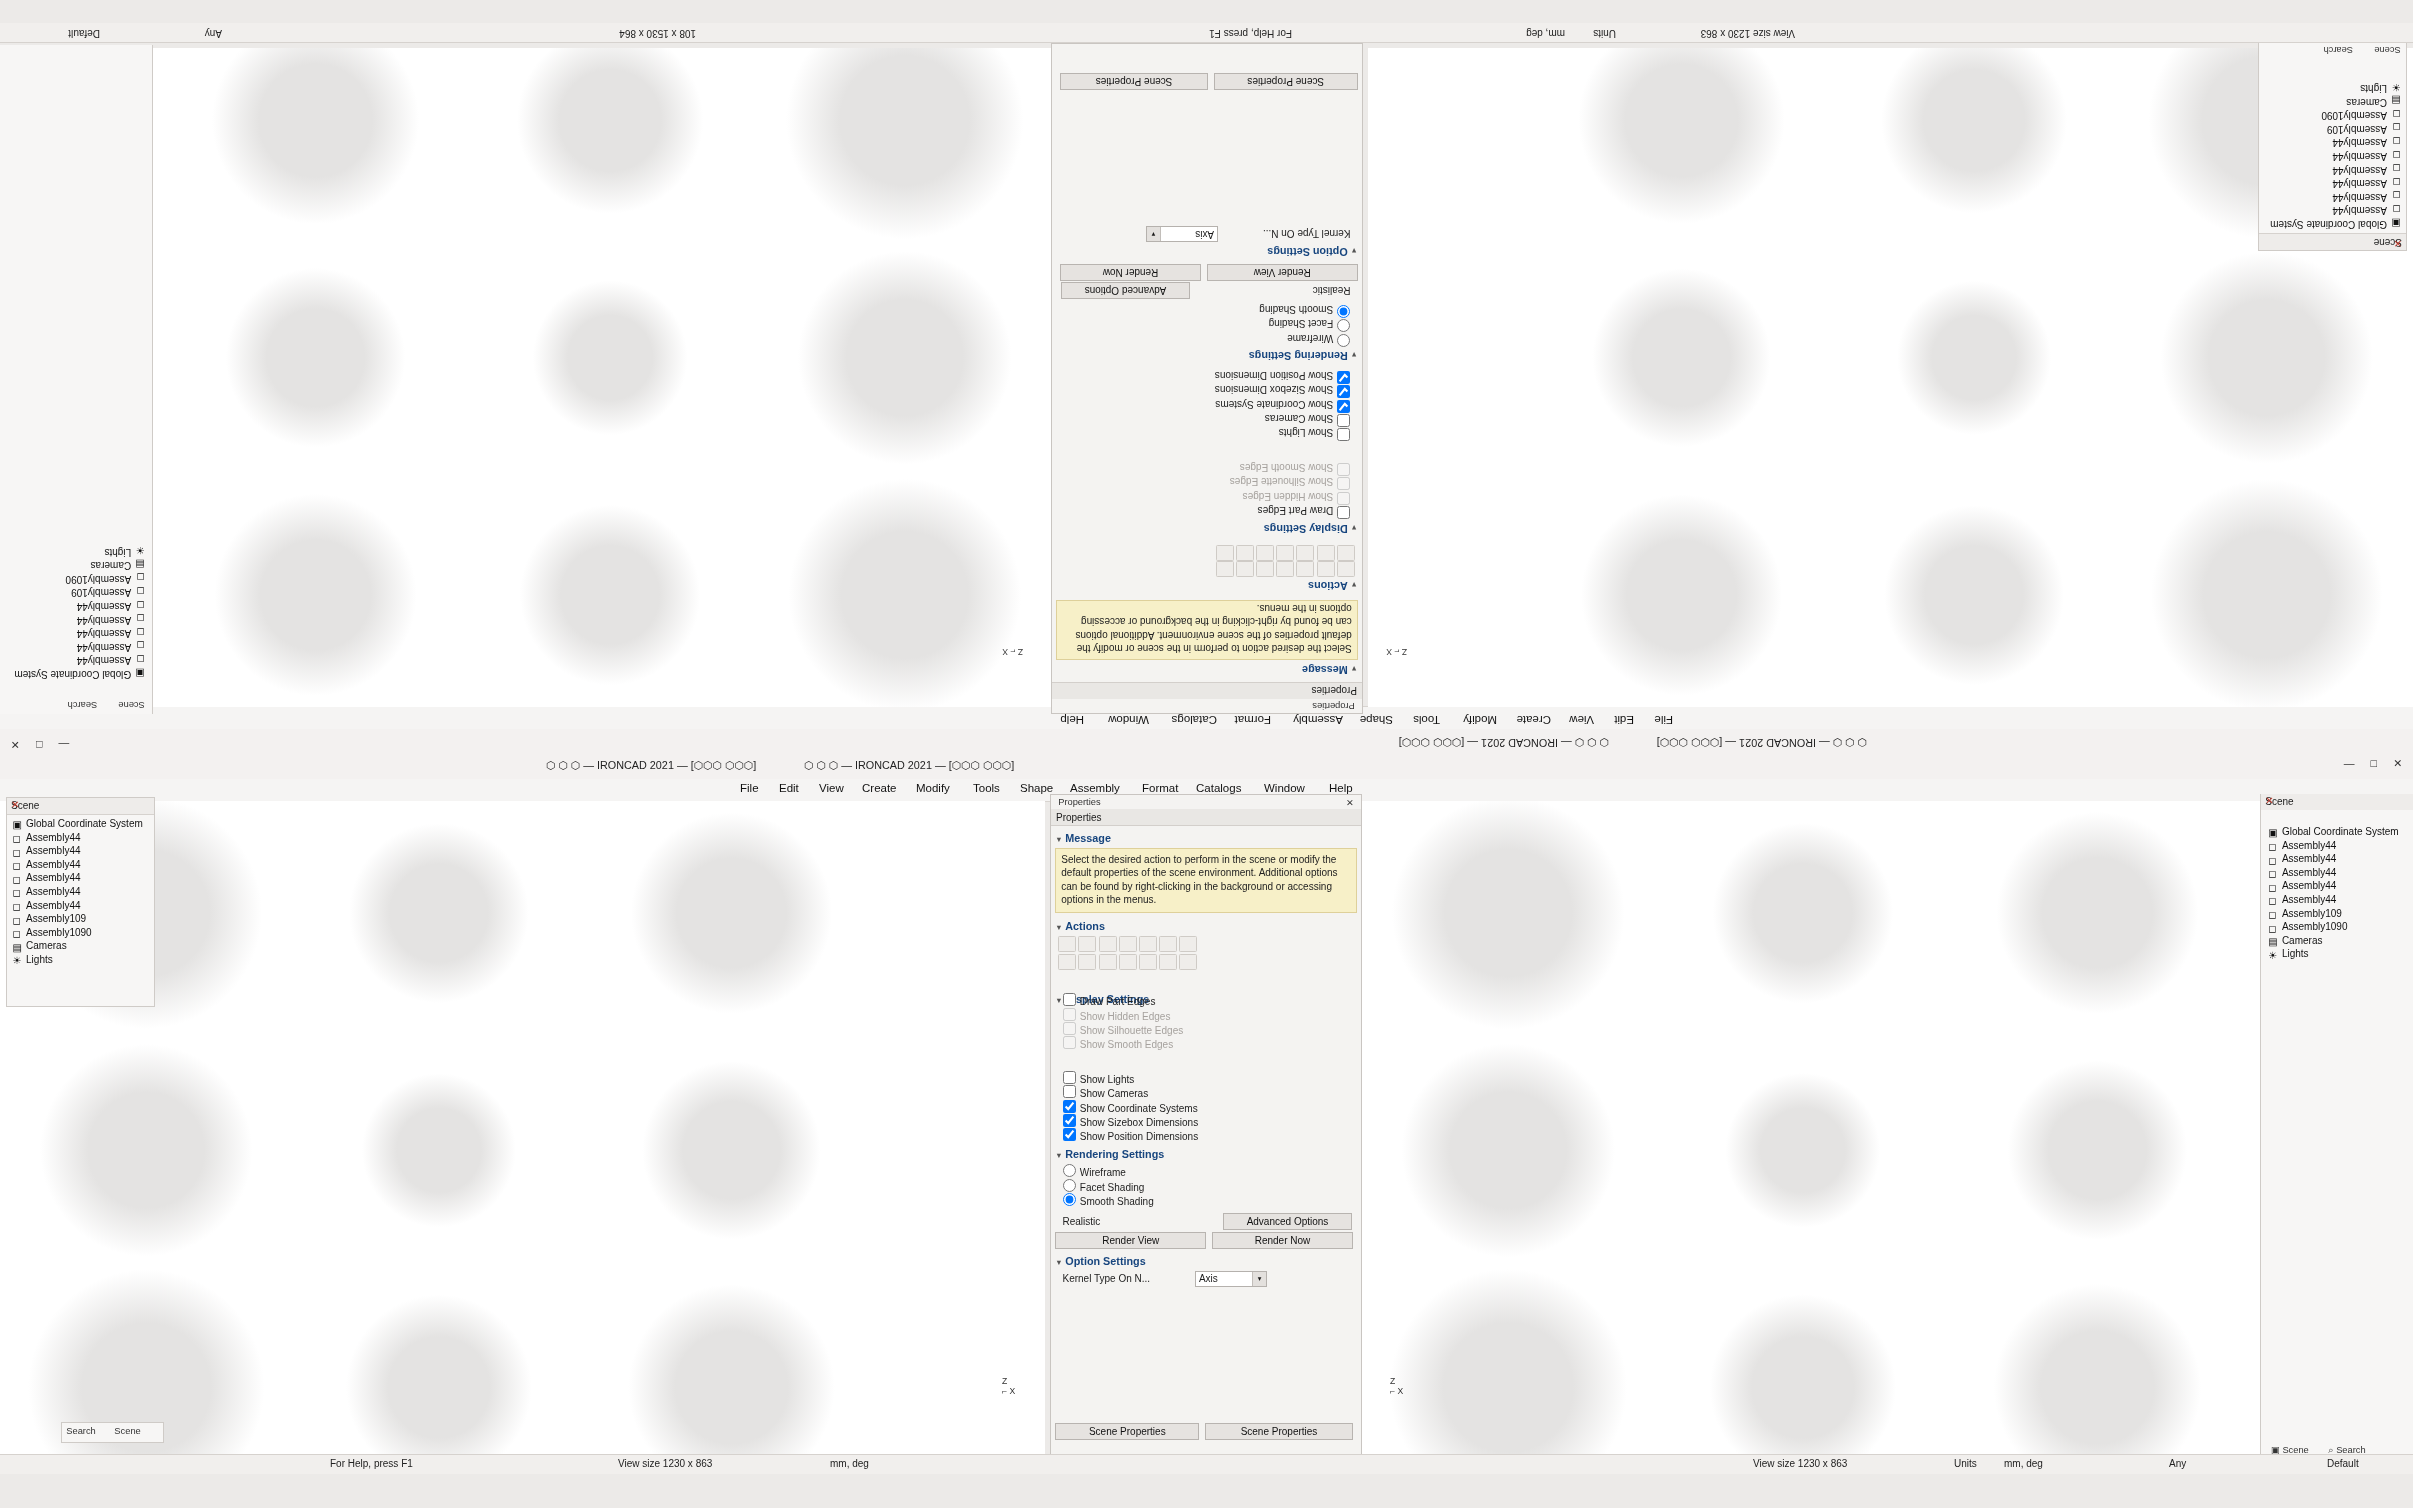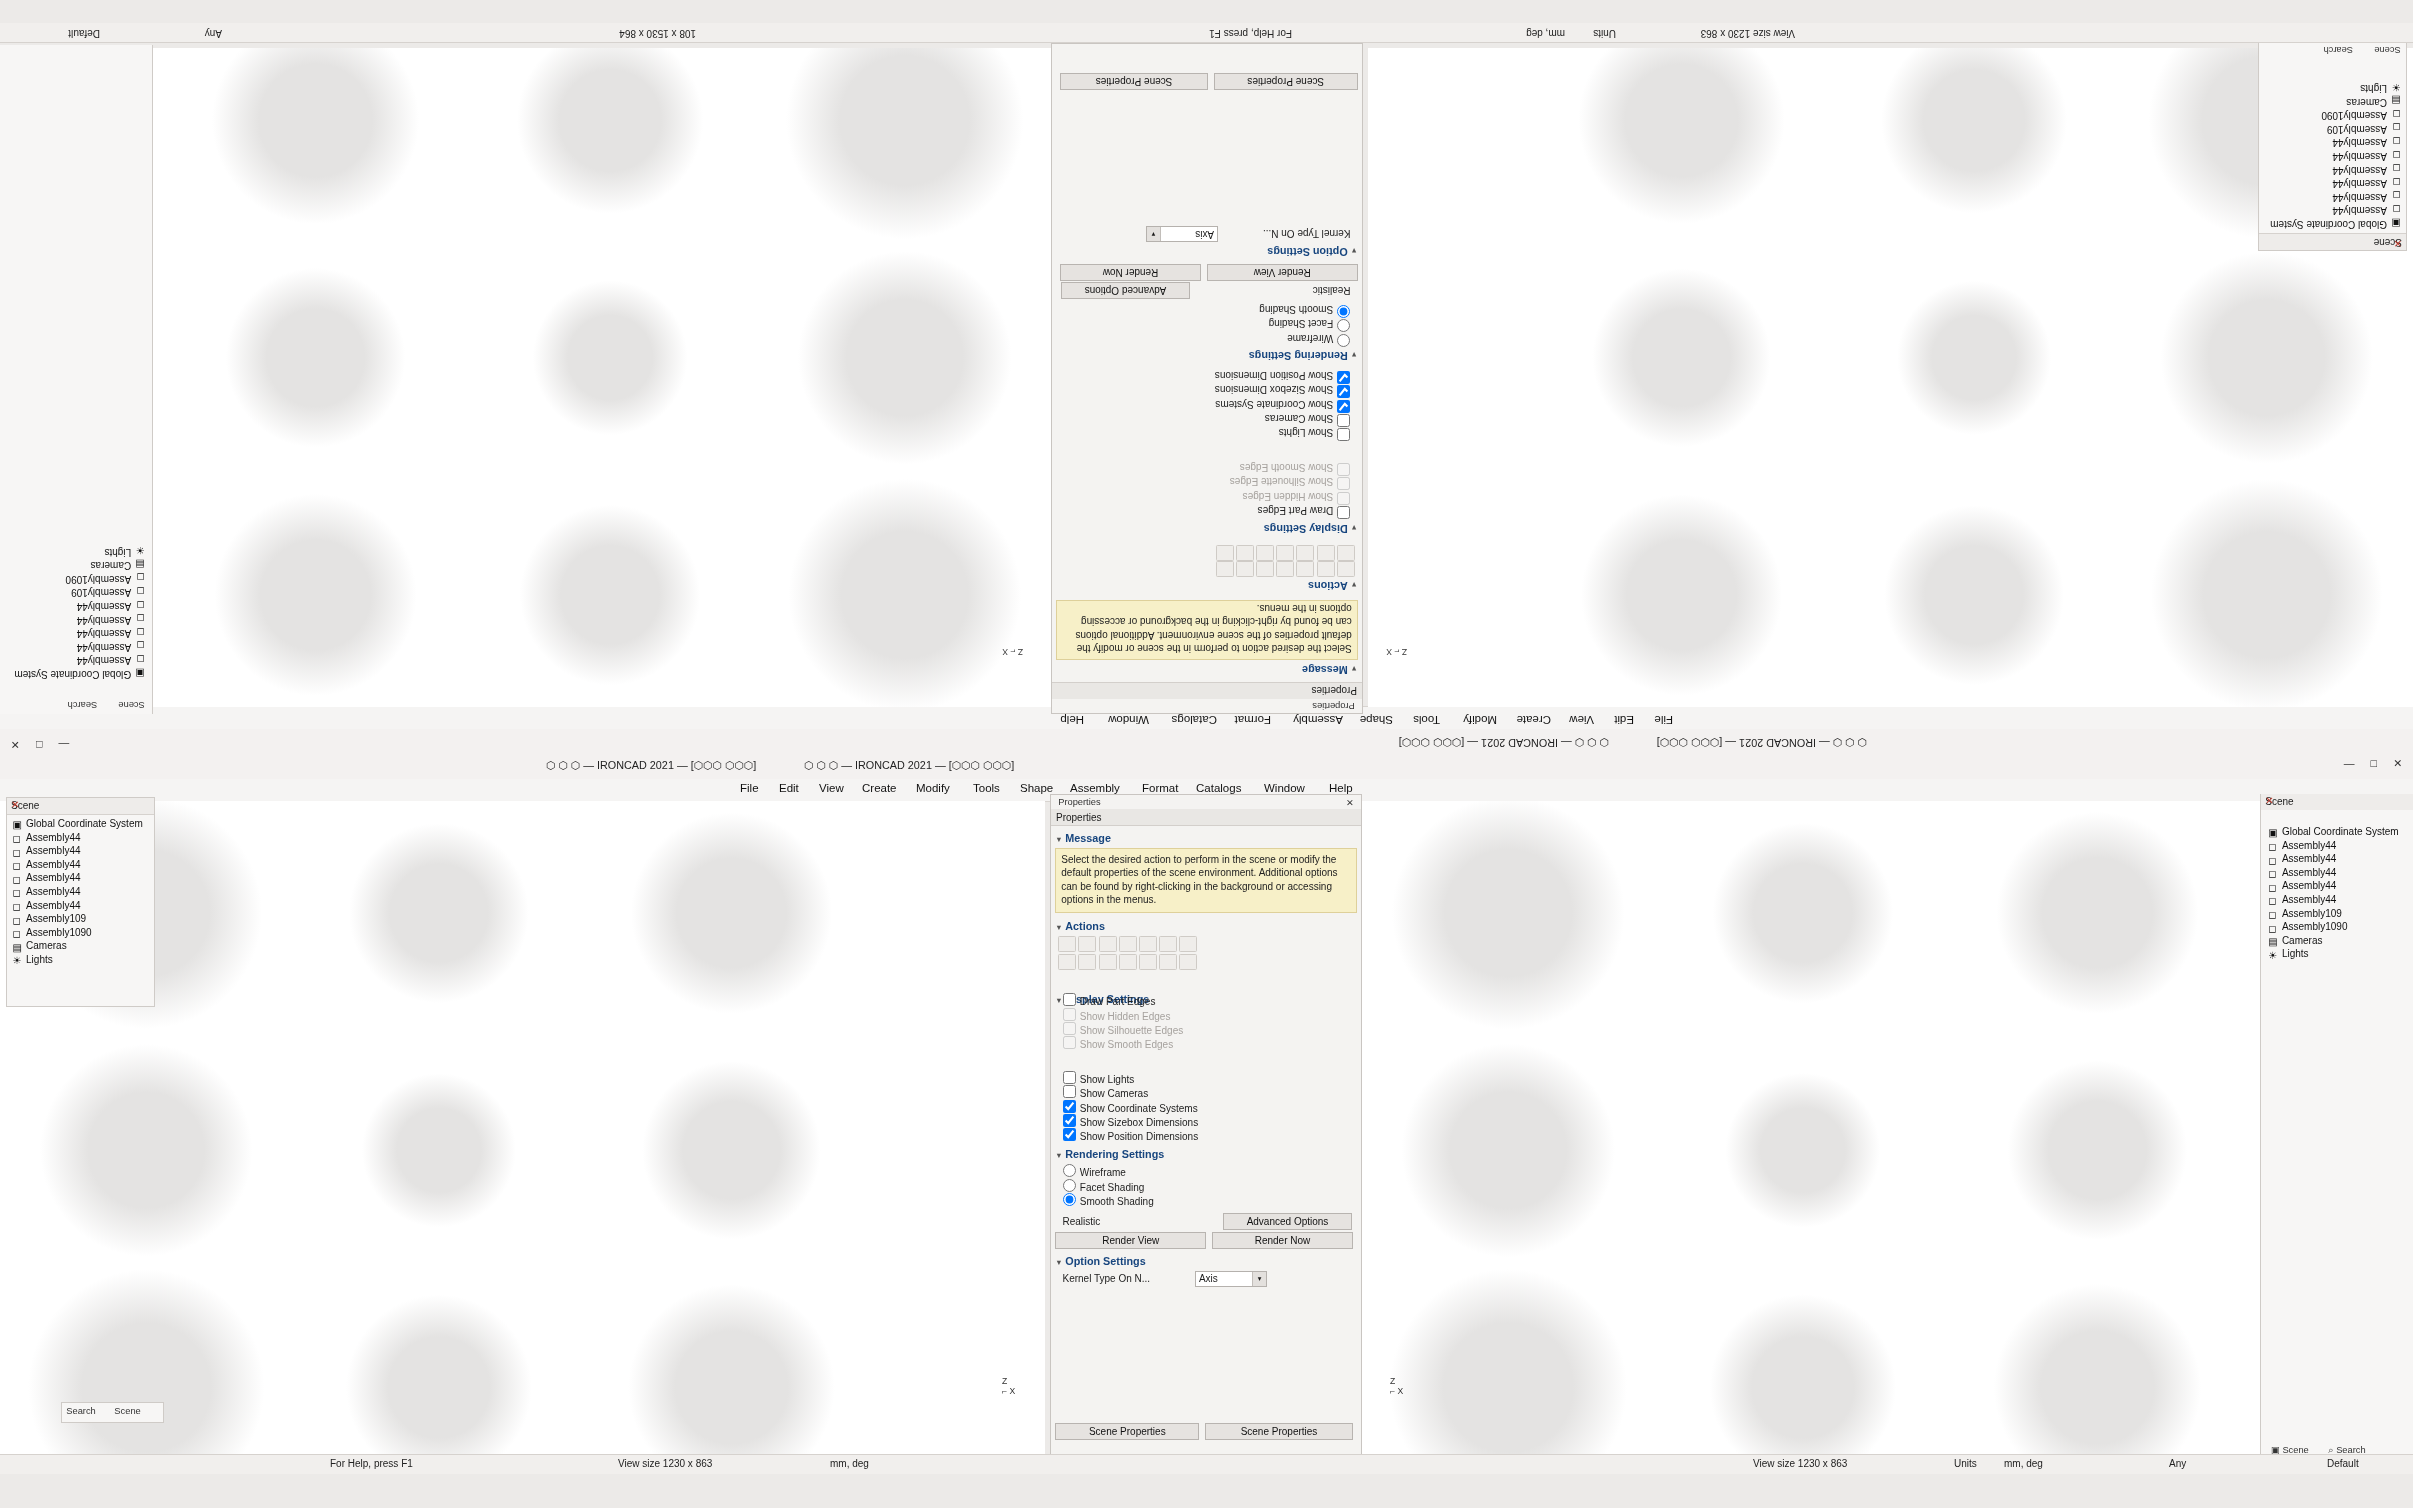--- a/index.html
+++ b/index.html
@@ -341,7 +341,7 @@
         </div>
       </div>
 
-      <div class="panel" style="left:61px;top:648px;width:101px;height:18.7px">
+      <div class="panel" style="left:61px;top:668px;width:101px;height:18.7px">
         <div class="searchbar" style="left:4.3px;top:2.9px">
           <span>Search</span>
           <span style="margin-left:16px">Scene</span>

